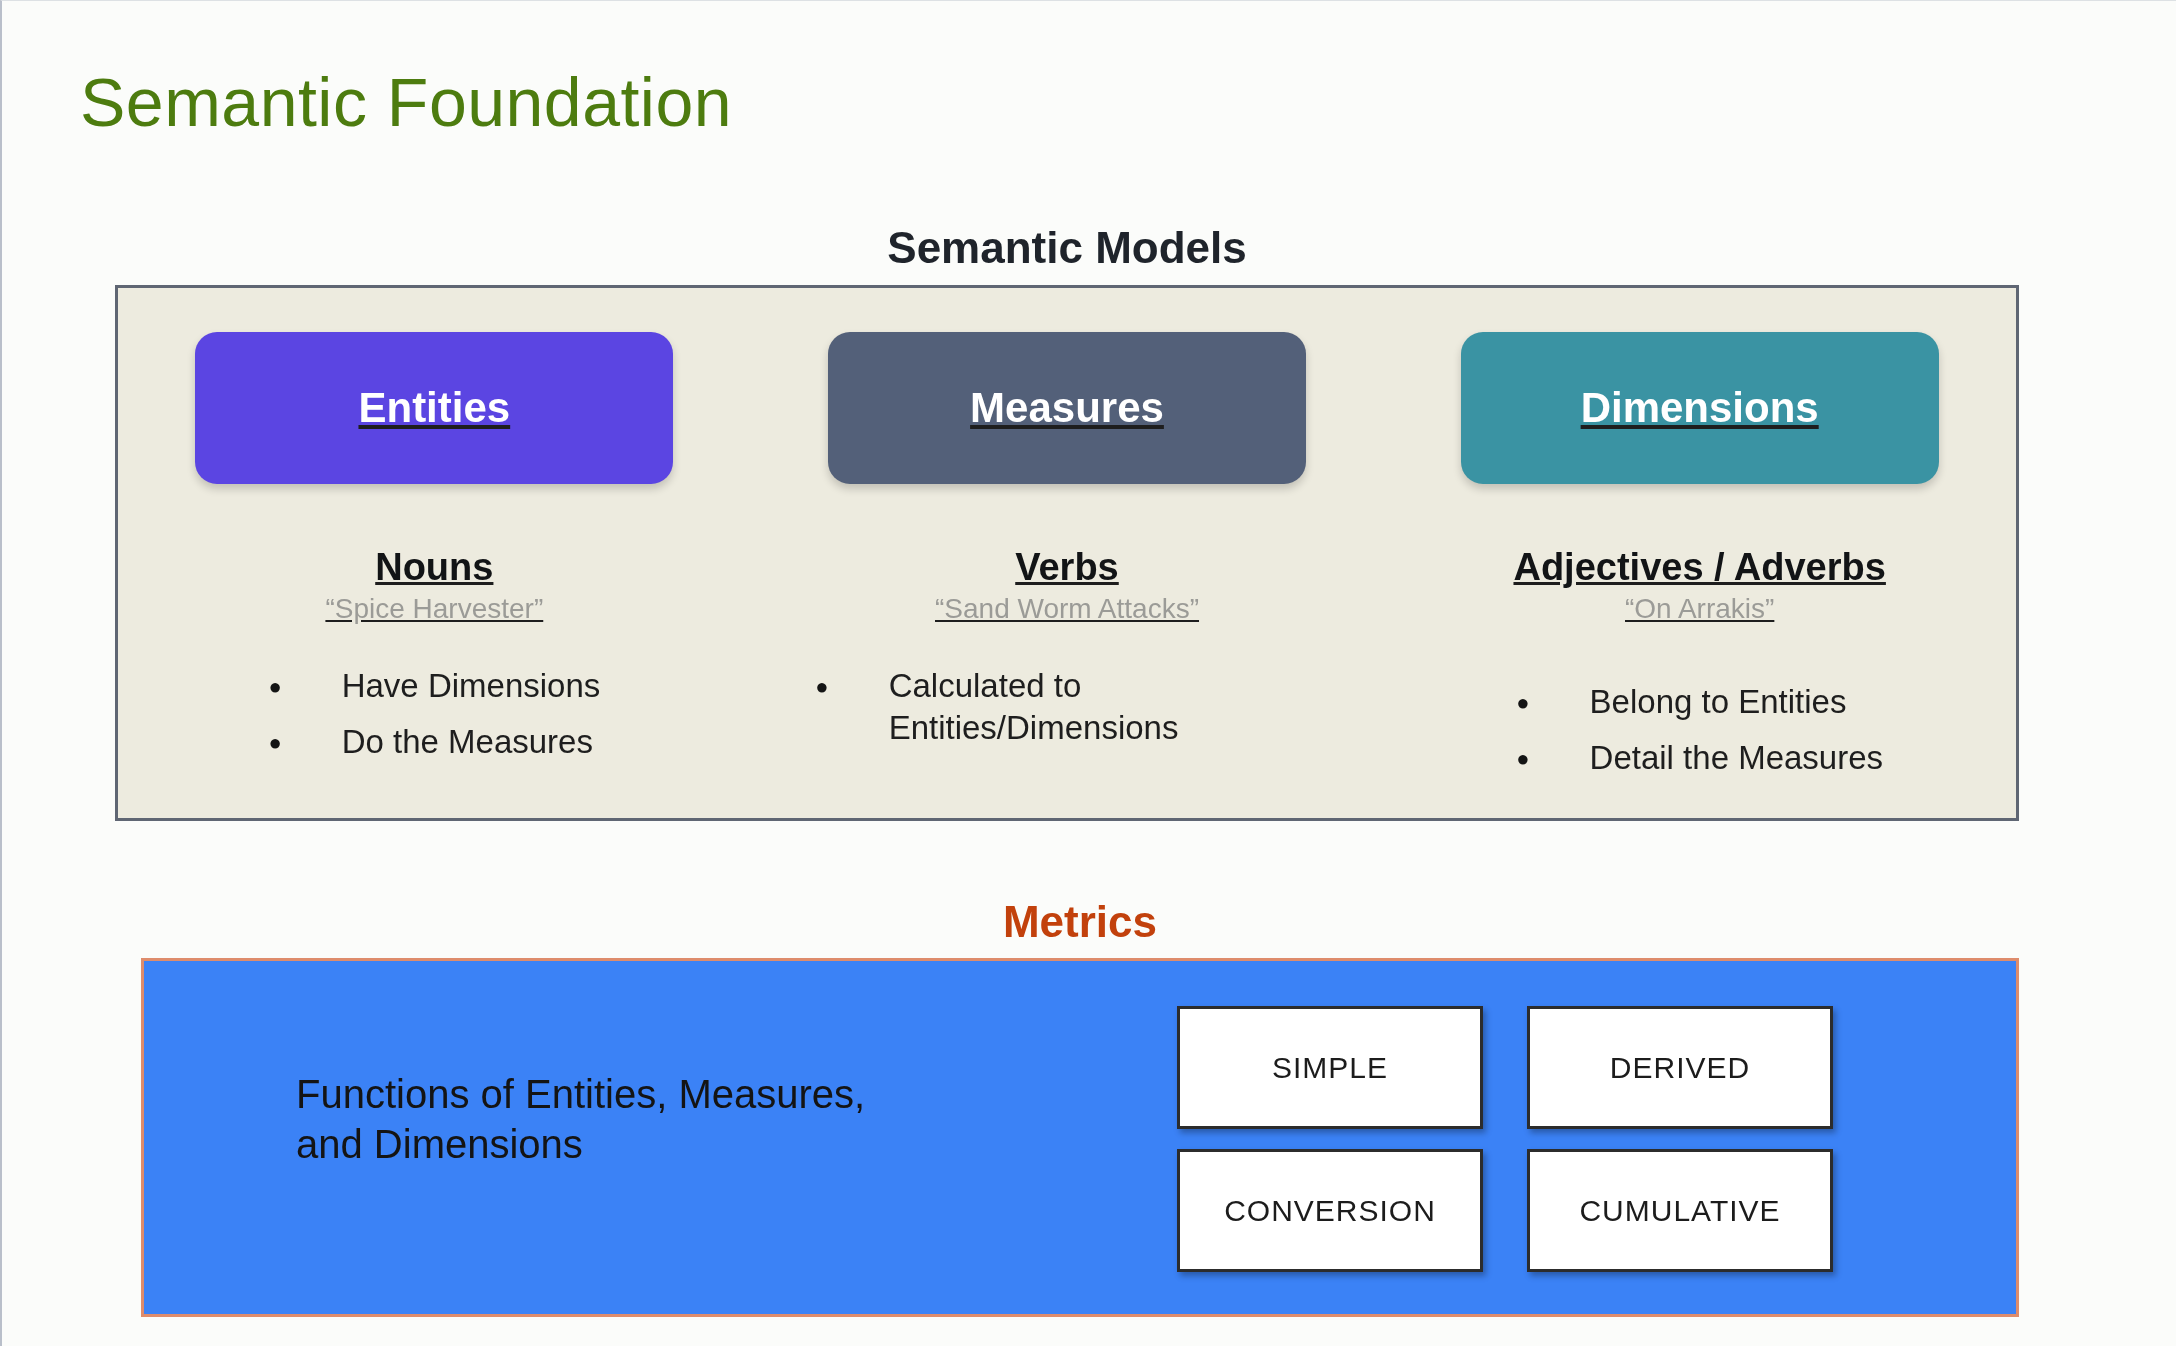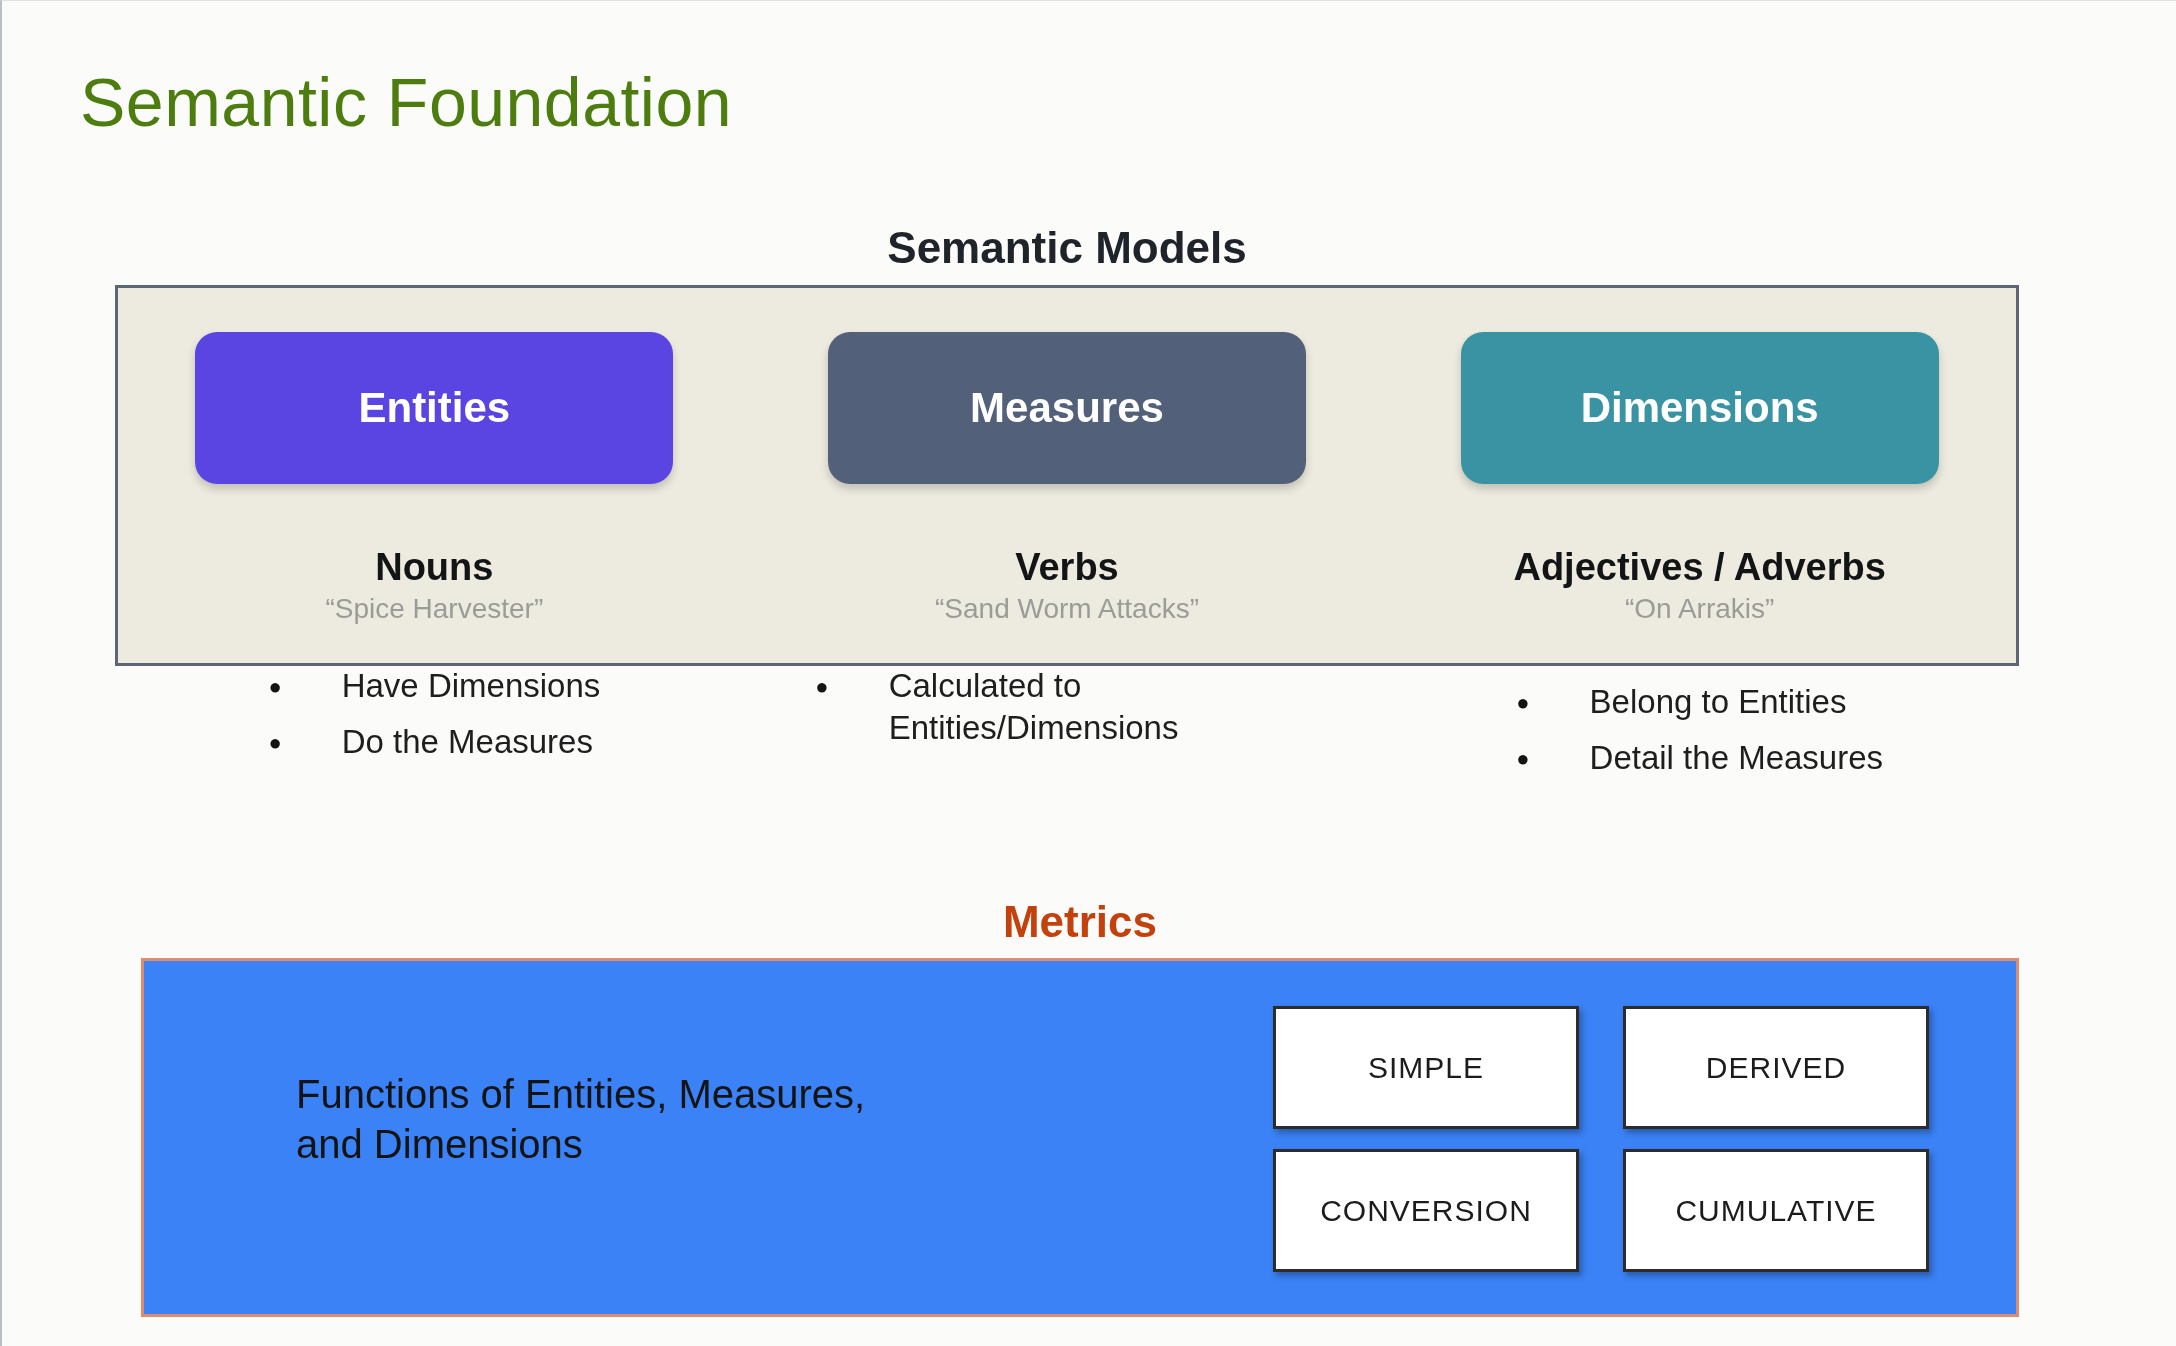--- a/index.html
+++ b/index.html
@@ -25,9 +25,10 @@
     text-align:center;font-size:44px;font-weight:700;color:#1f242b;
   }
   .sm-panel{
-    position:absolute;left:113px;top:284px;width:1904px;height:381px;
+    position:absolute;left:113px;top:284px;width:1904px;height:536px;
     background:#edebdf;border:3px solid #5f6673;box-sizing:border-box;
     display:flex;
+    text-decoration:underline;
   }
   .sm-col{flex:1 1 0;text-align:center;padding-top:44px;}
   .pill-button{

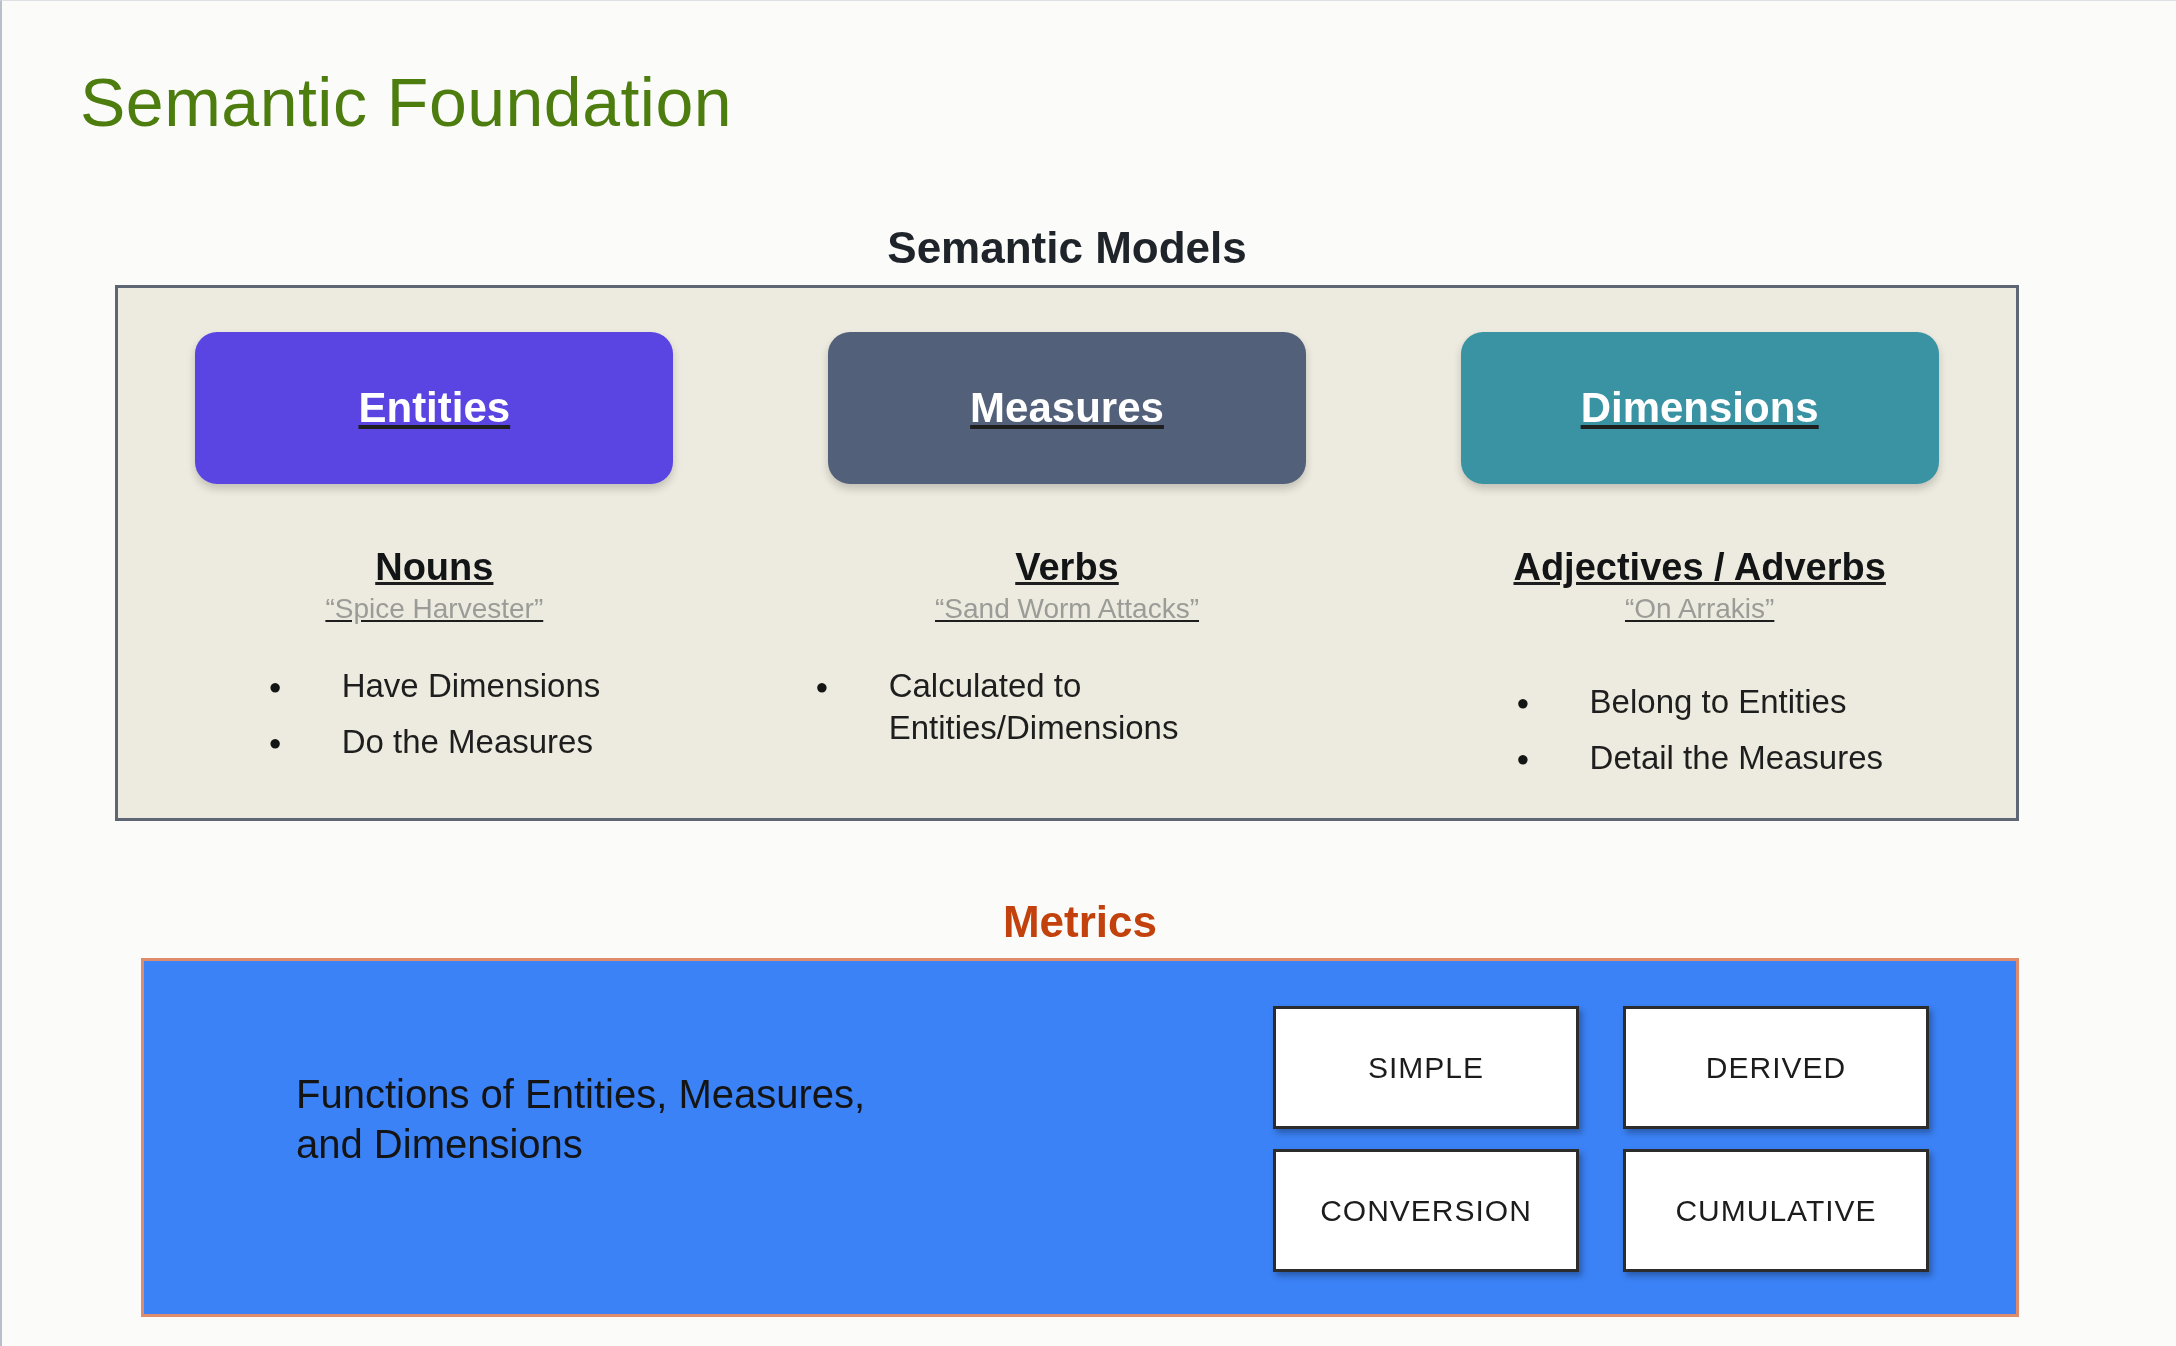--- a/index.html
+++ b/index.html
@@ -61,7 +61,7 @@
     font-size:40px;line-height:50px;color:#141414;
   }
   .metrics-grid{
-    position:absolute;left:1129px;top:45px;
+    position:absolute;left:1033px;top:45px;
     display:grid;grid-template-columns:306px 306px;
     column-gap:44px;row-gap:20px;
   }

